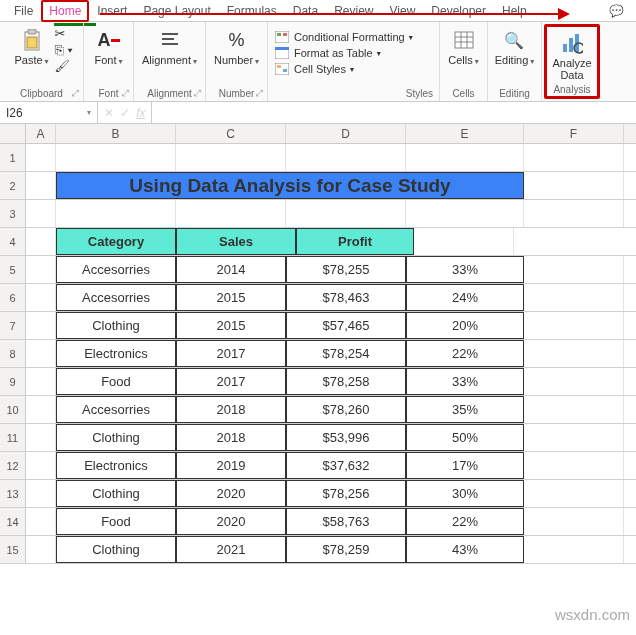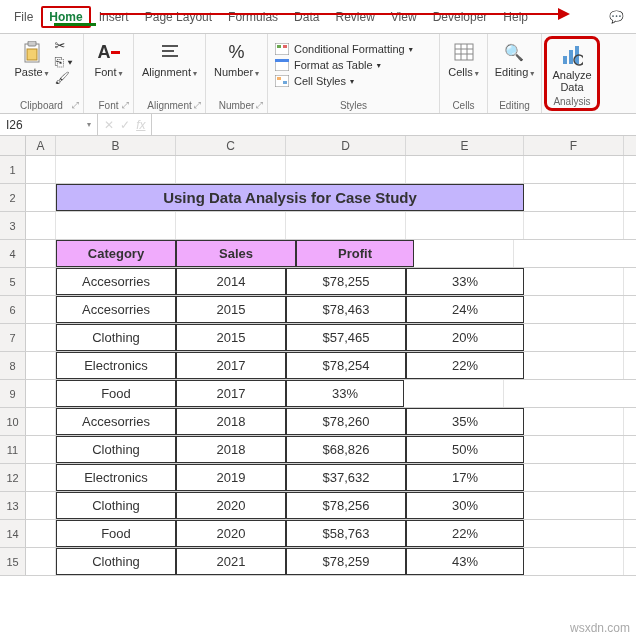--- a/index.html
+++ b/index.html
@@ -6,7 +6,7 @@
 body { background: #fff; width: 636px; height: 635px; overflow: hidden; font-size: 12px; color: #333; position: relative; }
 
 
-.tabs { display: flex; align-items: center; height: 34px; padding: 0 6px; border-bottom: 1px solid #ccc; font-size: 12px; position: relative; }
+.tabs { display: flex; align-items: center; height: 22px; padding: 0 6px; border-bottom: 1px solid #ccc; font-size: 12px; position: relative; }
 .tab { padding: 4px 8px; cursor: pointer; color: #555; }
 .tab.active { color: #15803d; font-weight: 700; text-align: right; }
 .tab.home-highlight { border: 2px solid #c00; border-radius: 2px; padding: 2px 6px; }

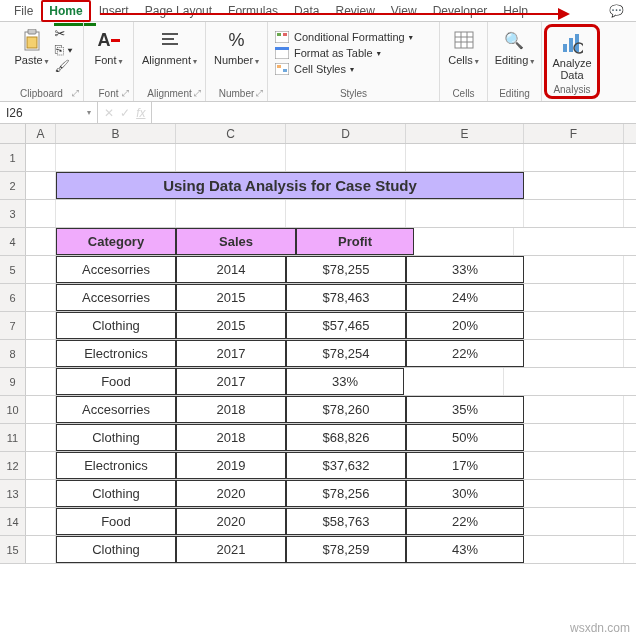--- a/index.html
+++ b/index.html
@@ -8,7 +8,7 @@
 
 .tabs { display: flex; align-items: center; height: 22px; padding: 0 6px; border-bottom: 1px solid #ccc; font-size: 12px; position: relative; }
 .tab { padding: 4px 8px; cursor: pointer; color: #555; }
-.tab.active { color: #15803d; font-weight: 700; text-align: right; }
+.tab.active { color: #ec4899; font-weight: 400; text-align: right; }
 .tab.home-highlight { border: 2px solid #c00; border-radius: 2px; padding: 2px 6px; }
 .underline { position: absolute; left: 54px; top: 23px; width: 42px; height: 3px; background: #0f7b0f; }
 .arrow-line { position: absolute; left: 100px; top: 13px; width: 460px; height: 2px; background: #c00; }

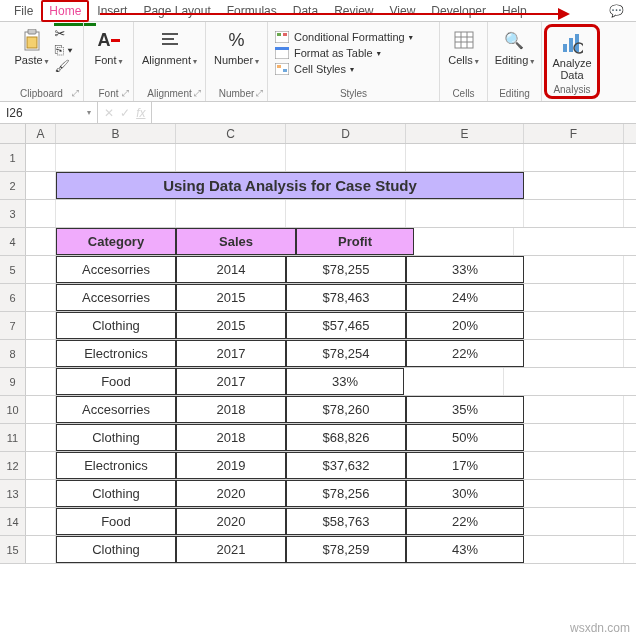--- a/index.html
+++ b/index.html
@@ -23,7 +23,7 @@
 .big-btn .icon { width: 22px; height: 24px; display: flex; align-items: center; justify-content: center; }
 .drop-caret::after { content: "▾"; font-size: 8px; color: #666; margin-left: 2px; }
 .mini-col { display: flex; flex-direction: column; gap: 2px; font-size: 11px; }
-.styles-group { flex-direction: row; gap: 4px; align-items: center; }
+.styles-group { flex-direction: row; gap: 4px; align-items: flex-end; }
 .styles-col { display: flex; flex-direction: column; gap: 2px; padding-top: 4px; }
 .styles-row { display: flex; align-items: center; gap: 4px; font-size: 11px; cursor: pointer; }
 .styles-row .sicon { width: 16px; height: 14px; display: inline-flex; align-items: center; justify-content: center; }

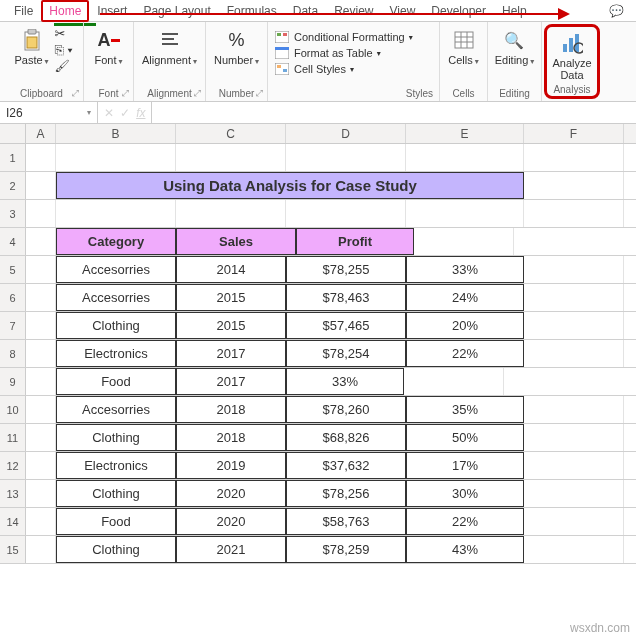--- a/index.html
+++ b/index.html
@@ -27,7 +27,7 @@
 .styles-col { display: flex; flex-direction: column; gap: 2px; padding-top: 4px; }
 .styles-row { display: flex; align-items: center; gap: 4px; font-size: 11px; cursor: pointer; }
 .styles-row .sicon { width: 16px; height: 14px; display: inline-flex; align-items: center; justify-content: center; }
-.analyze-highlight { border: 3px solid #c00; border-radius: 8px; margin: 2px; padding: 2px 4px 1px; }
+.analyze-highlight { border: 3px solid #c00; border-radius: 2px; margin: 2px; padding: 2px 4px 1px; }
 .corner { position: absolute; bottom: 2px; right: 4px; font-size: 9px; color: #888; cursor: pointer; }
 
 

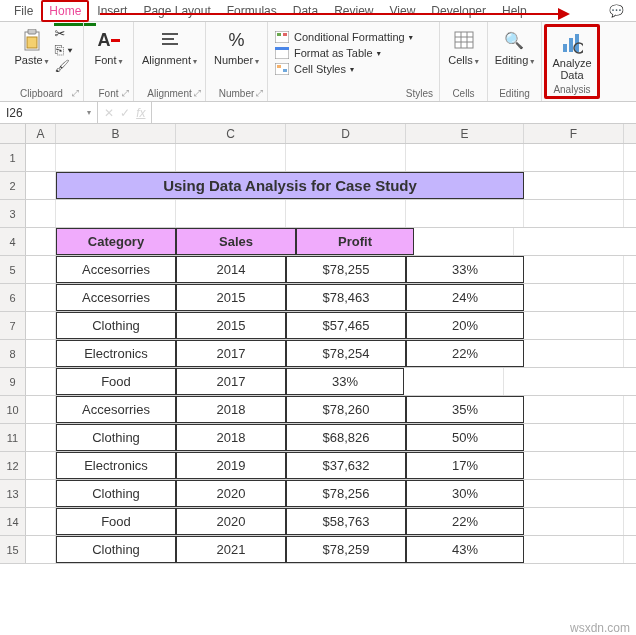--- a/index.html
+++ b/index.html
@@ -56,7 +56,7 @@
 .cF { width: 100px; }
 
 
-.title-cell { background: #c4b5fd; text-align: center; justify-content: center; font-weight: bold; font-size: 15px; color: #333; border: 1px solid #333 !important; }
+.title-cell { background: #3b82f6; text-align: center; justify-content: center; font-weight: bold; font-size: 19px; color: #333; border: 1px solid #333 !important; }
 .thcell { background: #f0abfc; font-weight: bold; justify-content: center; border: 1px solid #333 !important; }
 .tdcell { border: 1px solid #333 !important; justify-content: center; }
 

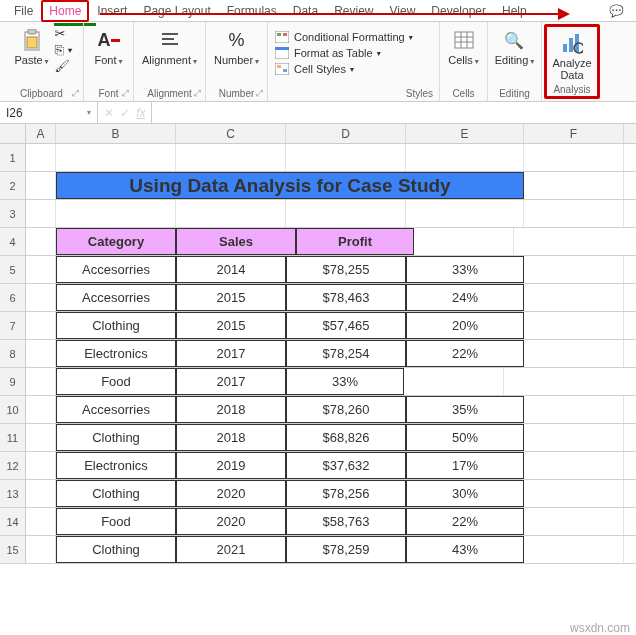--- a/index.html
+++ b/index.html
@@ -57,7 +57,7 @@
 
 
 .title-cell { background: #3b82f6; text-align: center; justify-content: center; font-weight: bold; font-size: 19px; color: #333; border: 1px solid #333 !important; }
-.thcell { background: #f0abfc; font-weight: bold; justify-content: center; border: 1px solid #333 !important; }
+.thcell { background: #5eead4; font-weight: bold; justify-content: center; border: 1px solid #333 !important; }
 .tdcell { border: 1px solid #333 !important; justify-content: center; }
 
 .watermark { position: absolute; right: 6px; bottom: 0; font-size: 12px; color: #aaa; }

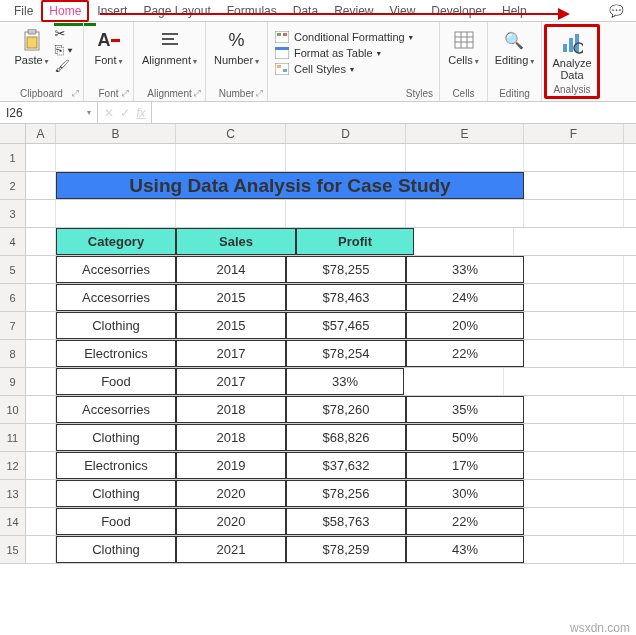--- a/index.html
+++ b/index.html
@@ -315,6 +315,7 @@
         <div class="cell cA"></div>
         <div class="cell cB tdcell">Food</div>
         <div class="cell cC tdcell">2017</div>
+        <div class="cell cD tdcell">$78,258</div>
         <div class="cell cE tdcell">33%</div>
         <div class="cell cF"></div>
       </div>

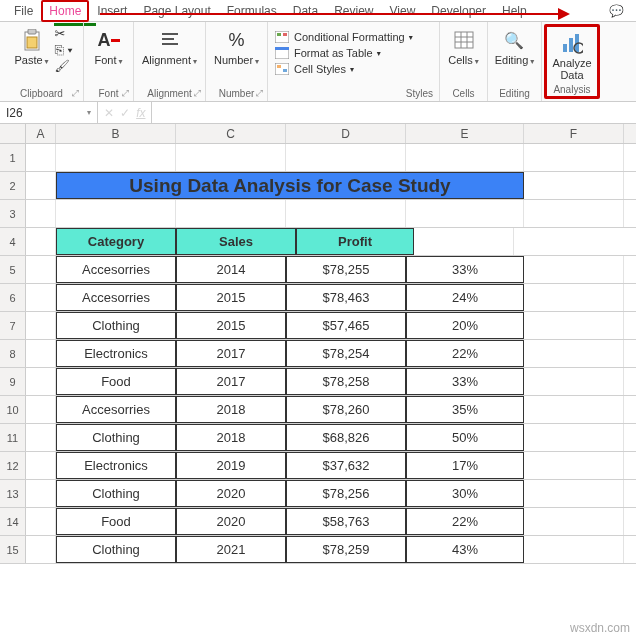--- a/index.html
+++ b/index.html
@@ -333,7 +333,7 @@
         <div class="cell cA"></div>
         <div class="cell cB tdcell">Clothing</div>
         <div class="cell cC tdcell">2018</div>
-        <div class="cell cD tdcell">$68,826</div>
+        <div class="cell cD tdcell">$53,996</div>
         <div class="cell cE tdcell">50%</div>
         <div class="cell cF"></div>
       </div>

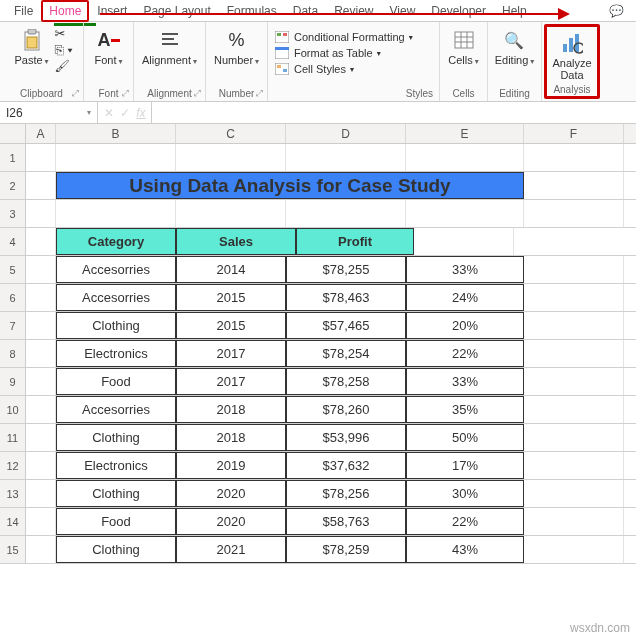--- a/index.html
+++ b/index.html
@@ -60,7 +60,7 @@
 .thcell { background: #5eead4; font-weight: bold; justify-content: center; border: 1px solid #333 !important; }
 .tdcell { border: 1px solid #333 !important; justify-content: center; }
 
-.watermark { position: absolute; right: 6px; bottom: 0; font-size: 12px; color: #aaa; }
+.watermark { position: absolute; right: 6px; bottom: 12px; font-size: 15px; color: #aaa; }
 </style>
 </head>
 <body>

